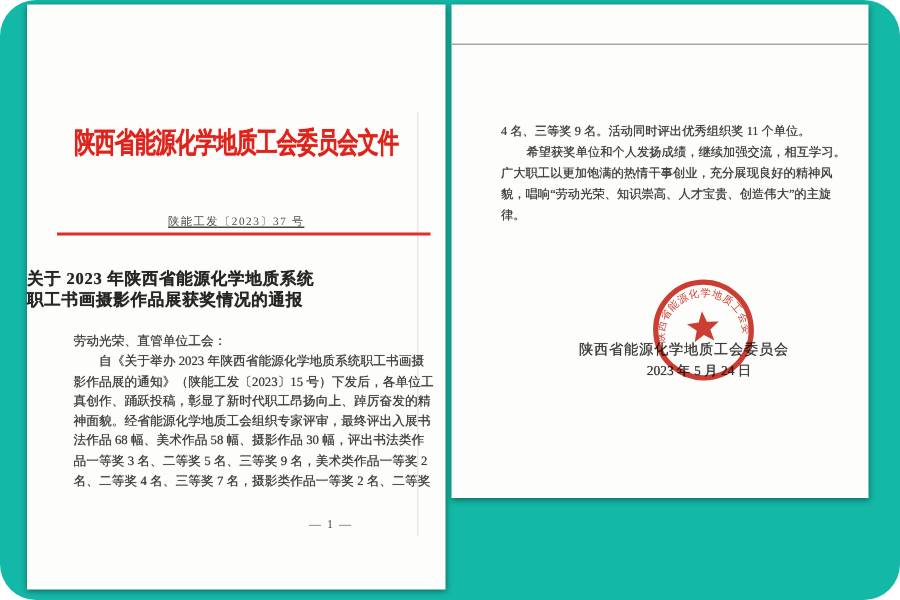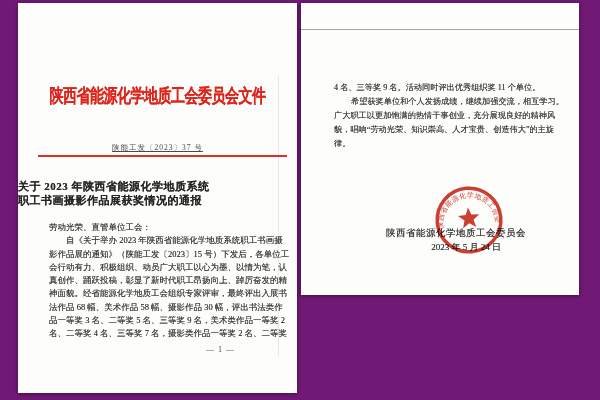--- a/index.html
+++ b/index.html
@@ -5,7 +5,7 @@
   * { margin:0; padding:0; box-sizing:border-box; }
   html,body { width:600px; height:400px; overflow:hidden; }
   body { font-family:"Liberation Serif","DejaVu Serif",serif; }
-  .scene { position:relative; width:600px; height:400px; background:#701a75; }
+  .scene { position:relative; width:600px; height:400px; background:#14b8a6;border-radius:24px; }
 
   .page { position:absolute; top:3px; background:#fdfdfc; box-shadow:0 1px 4px rgba(0,0,0,.45); }
   .page-left  { left:18px;  width:279px; height:390px; }

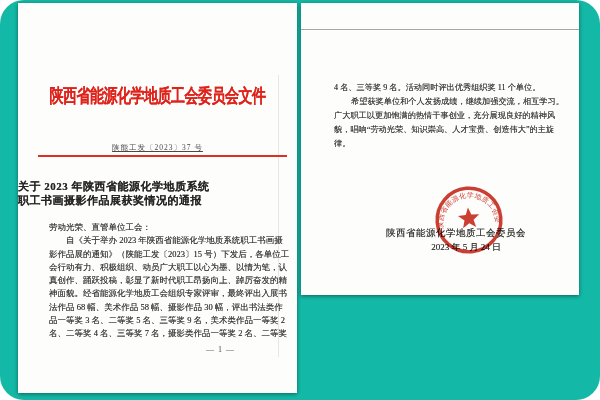--- a/index.html
+++ b/index.html
@@ -9,7 +9,7 @@
 
   .page { position:absolute; top:3px; background:#fdfdfc; box-shadow:0 1px 4px rgba(0,0,0,.45); }
   .page-left  { left:18px;  width:279px; height:390px; }
-  .page-right { left:301px; width:278px; height:292px; }
+  .page-right { left:301px; width:278px; height:329px; }
 
   
   .scan-line  { position:absolute; top:72px; right:18px; width:1px; height:282px; background:#e9e7e3; }

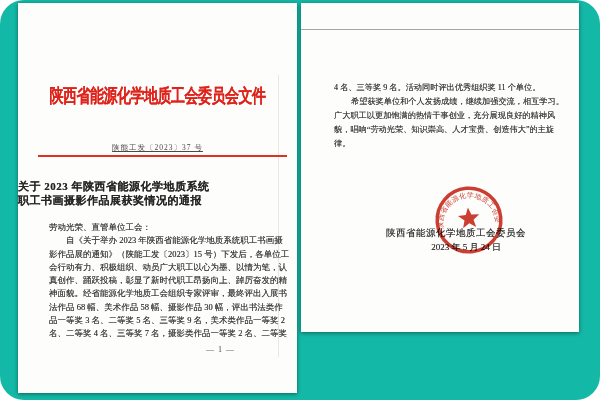--- a/index.html
+++ b/index.html
@@ -75,7 +75,6 @@
       <div>劳动光荣、直管单位工会：</div>
       <div class="indent-2">自《关于举办 2023 年陕西省能源化学地质系统职工书画摄</div>
       <div>影作品展的通知》（陕能工发〔2023〕15 号）下发后，各单位工</div>
-      <div>会行动有力、积极组织、动员广大职工以心为墨、以情为笔，认</div>
       <div>真创作、踊跃投稿，彰显了新时代职工昂扬向上、踔厉奋发的精</div>
       <div>神面貌。经省能源化学地质工会组织专家评审，最终评出入展书</div>
       <div>法作品 68 幅、美术作品 58 幅、摄影作品 30 幅，评出书法类作</div>

